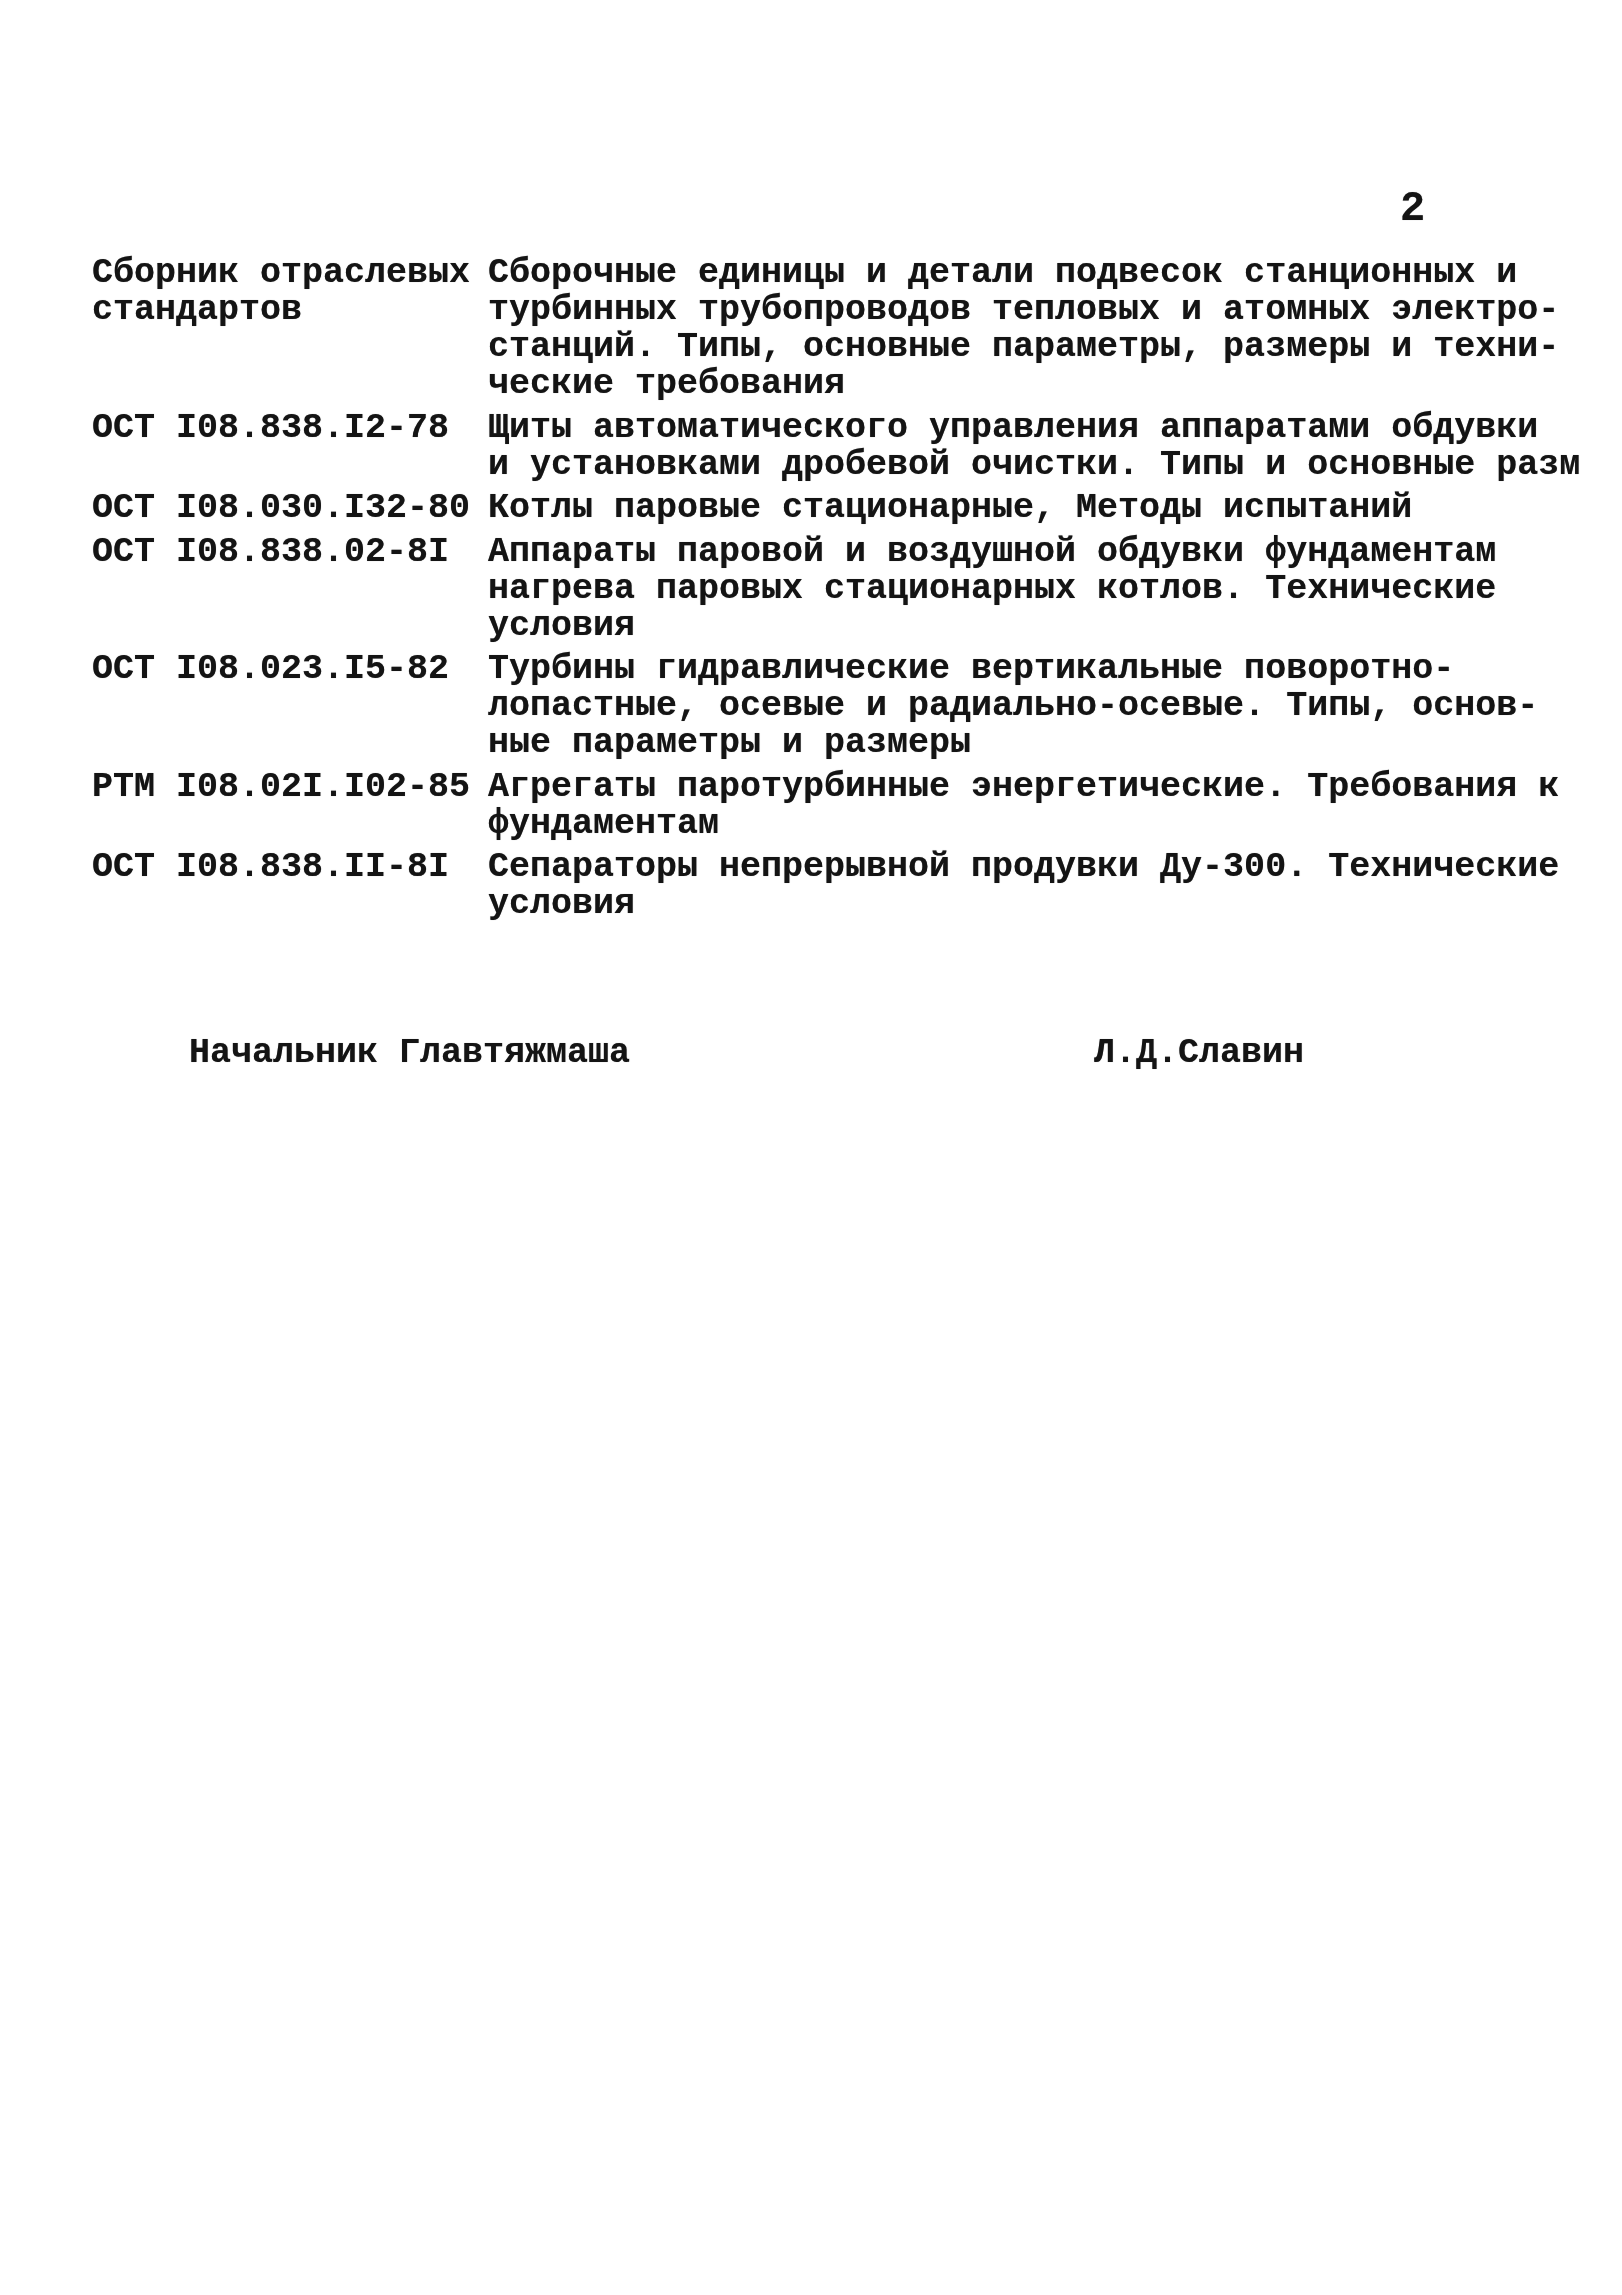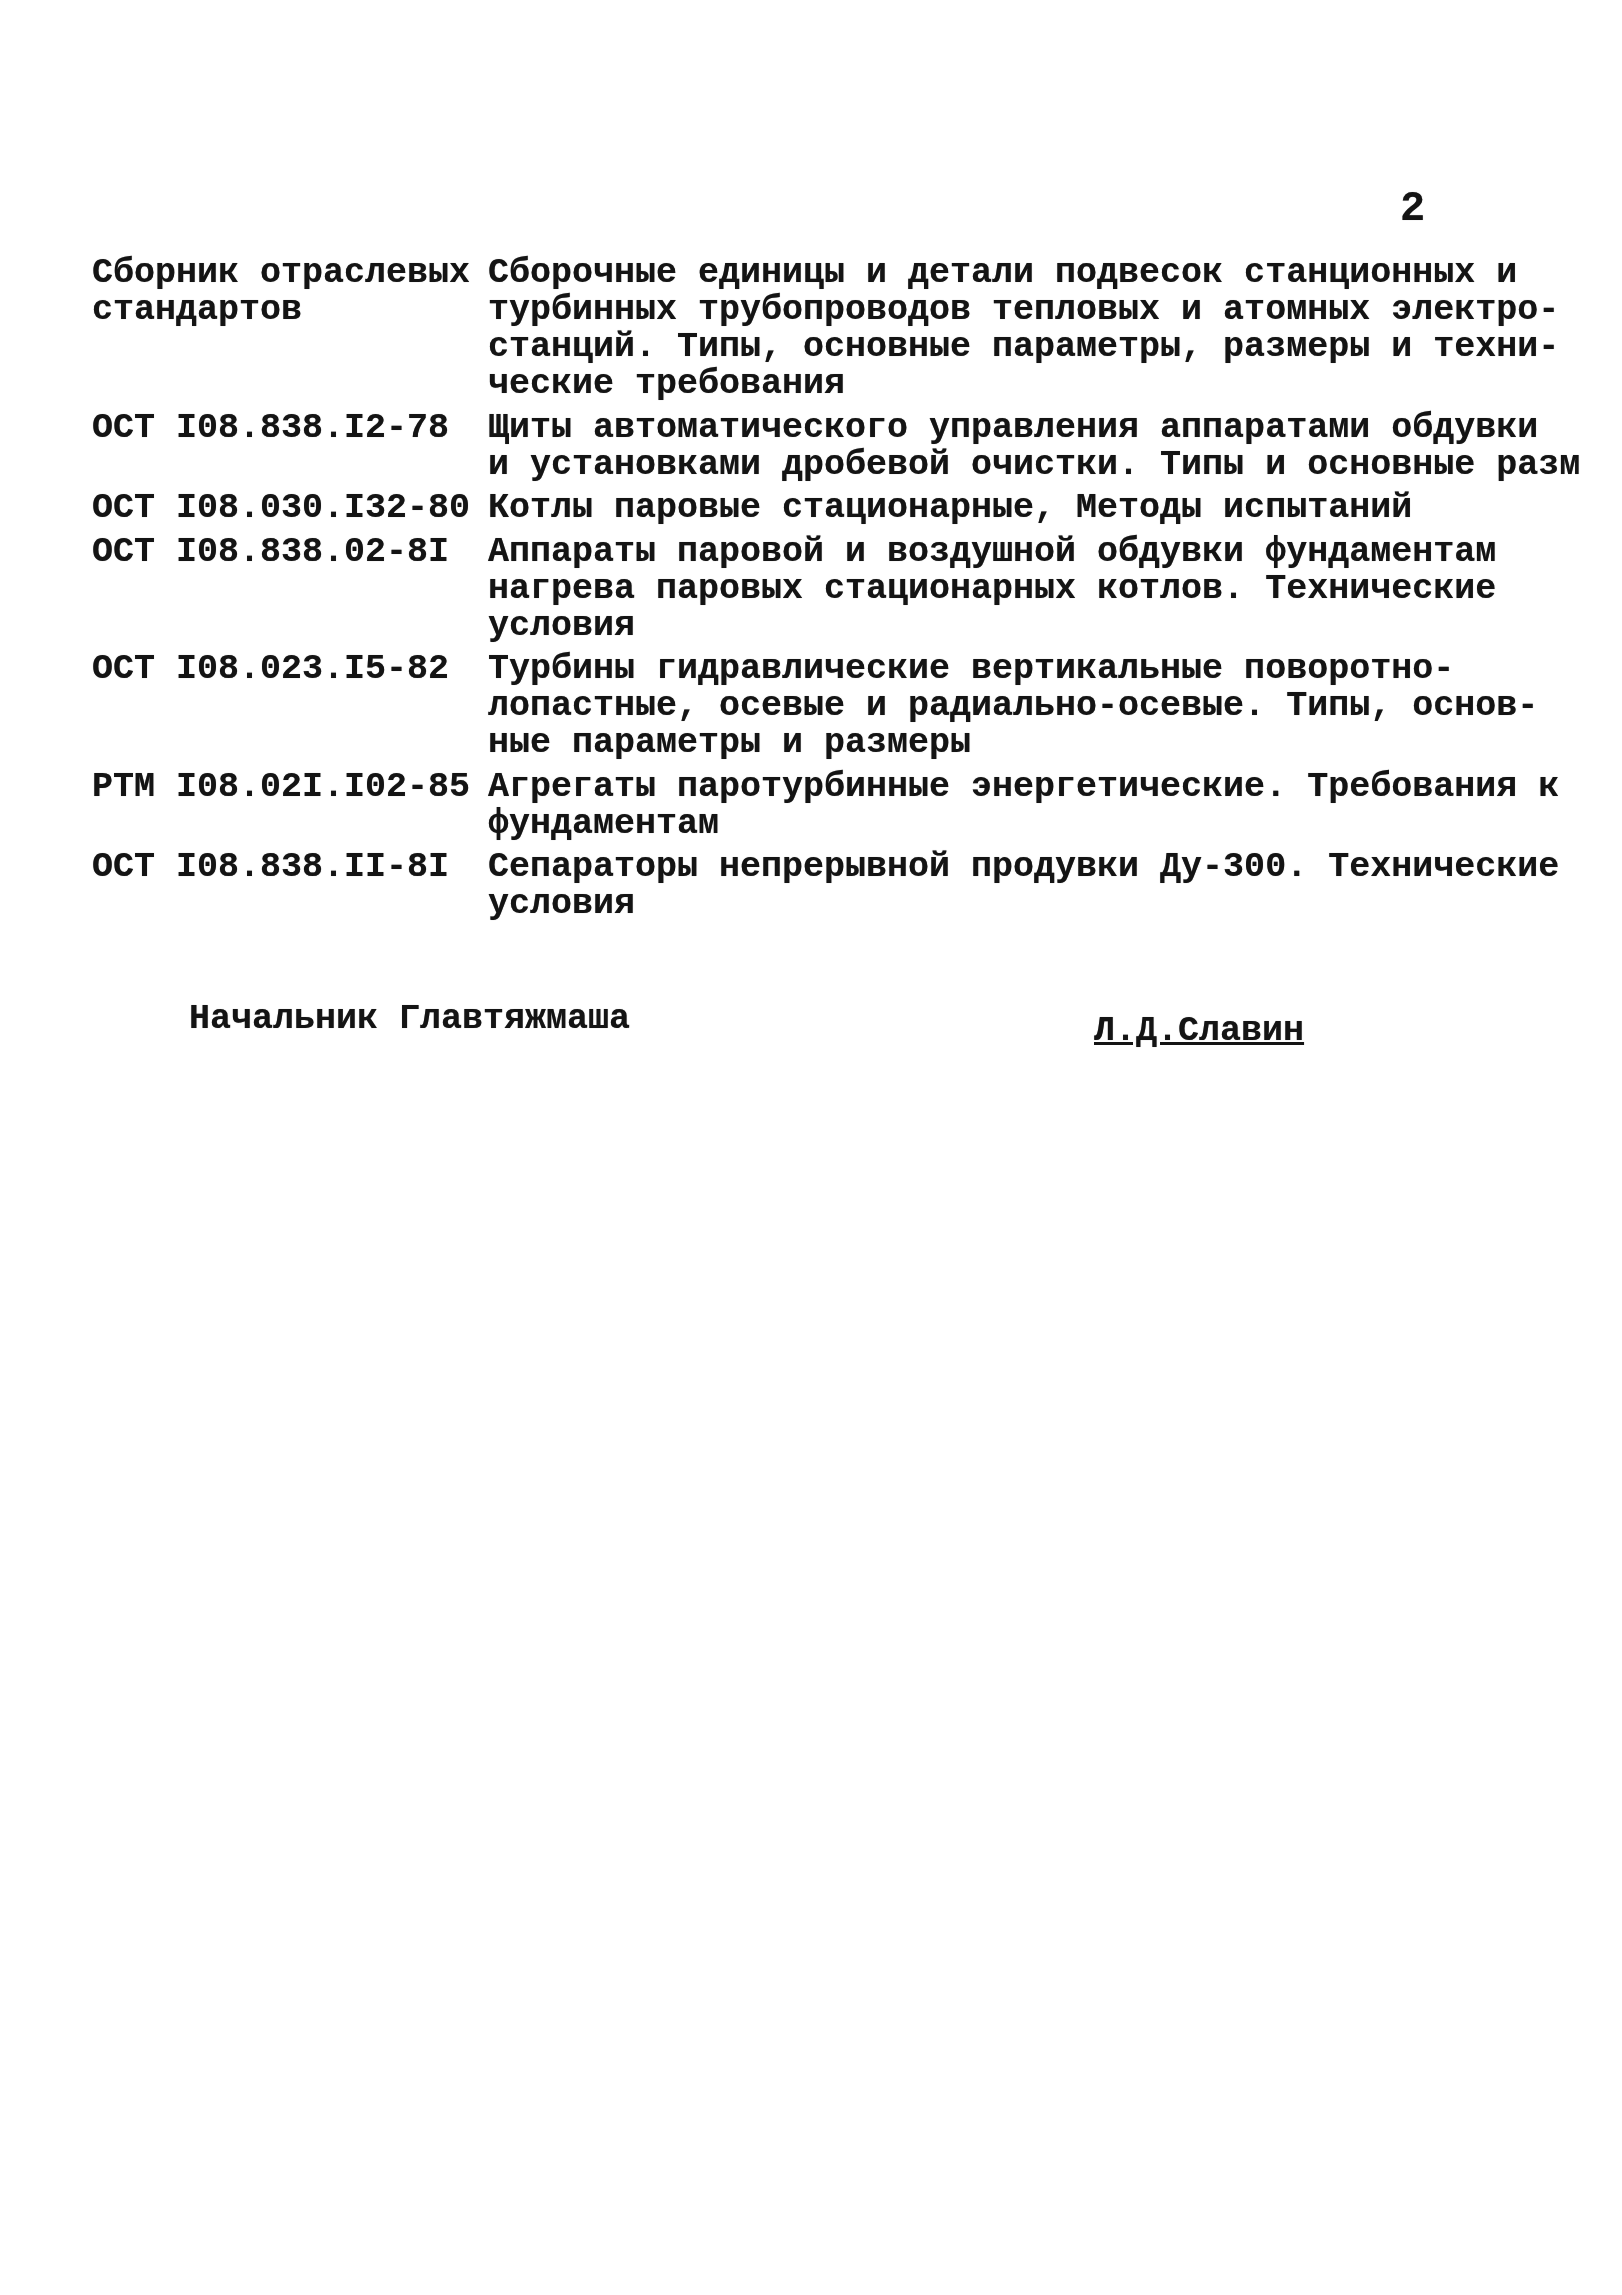--- a/index.html
+++ b/index.html
@@ -52,7 +52,7 @@
   }
   .signature {
     position: relative;
-    margin-top: 78px;
+    margin-top: 112px;
     height: 37px;
   }
   .sig-role {

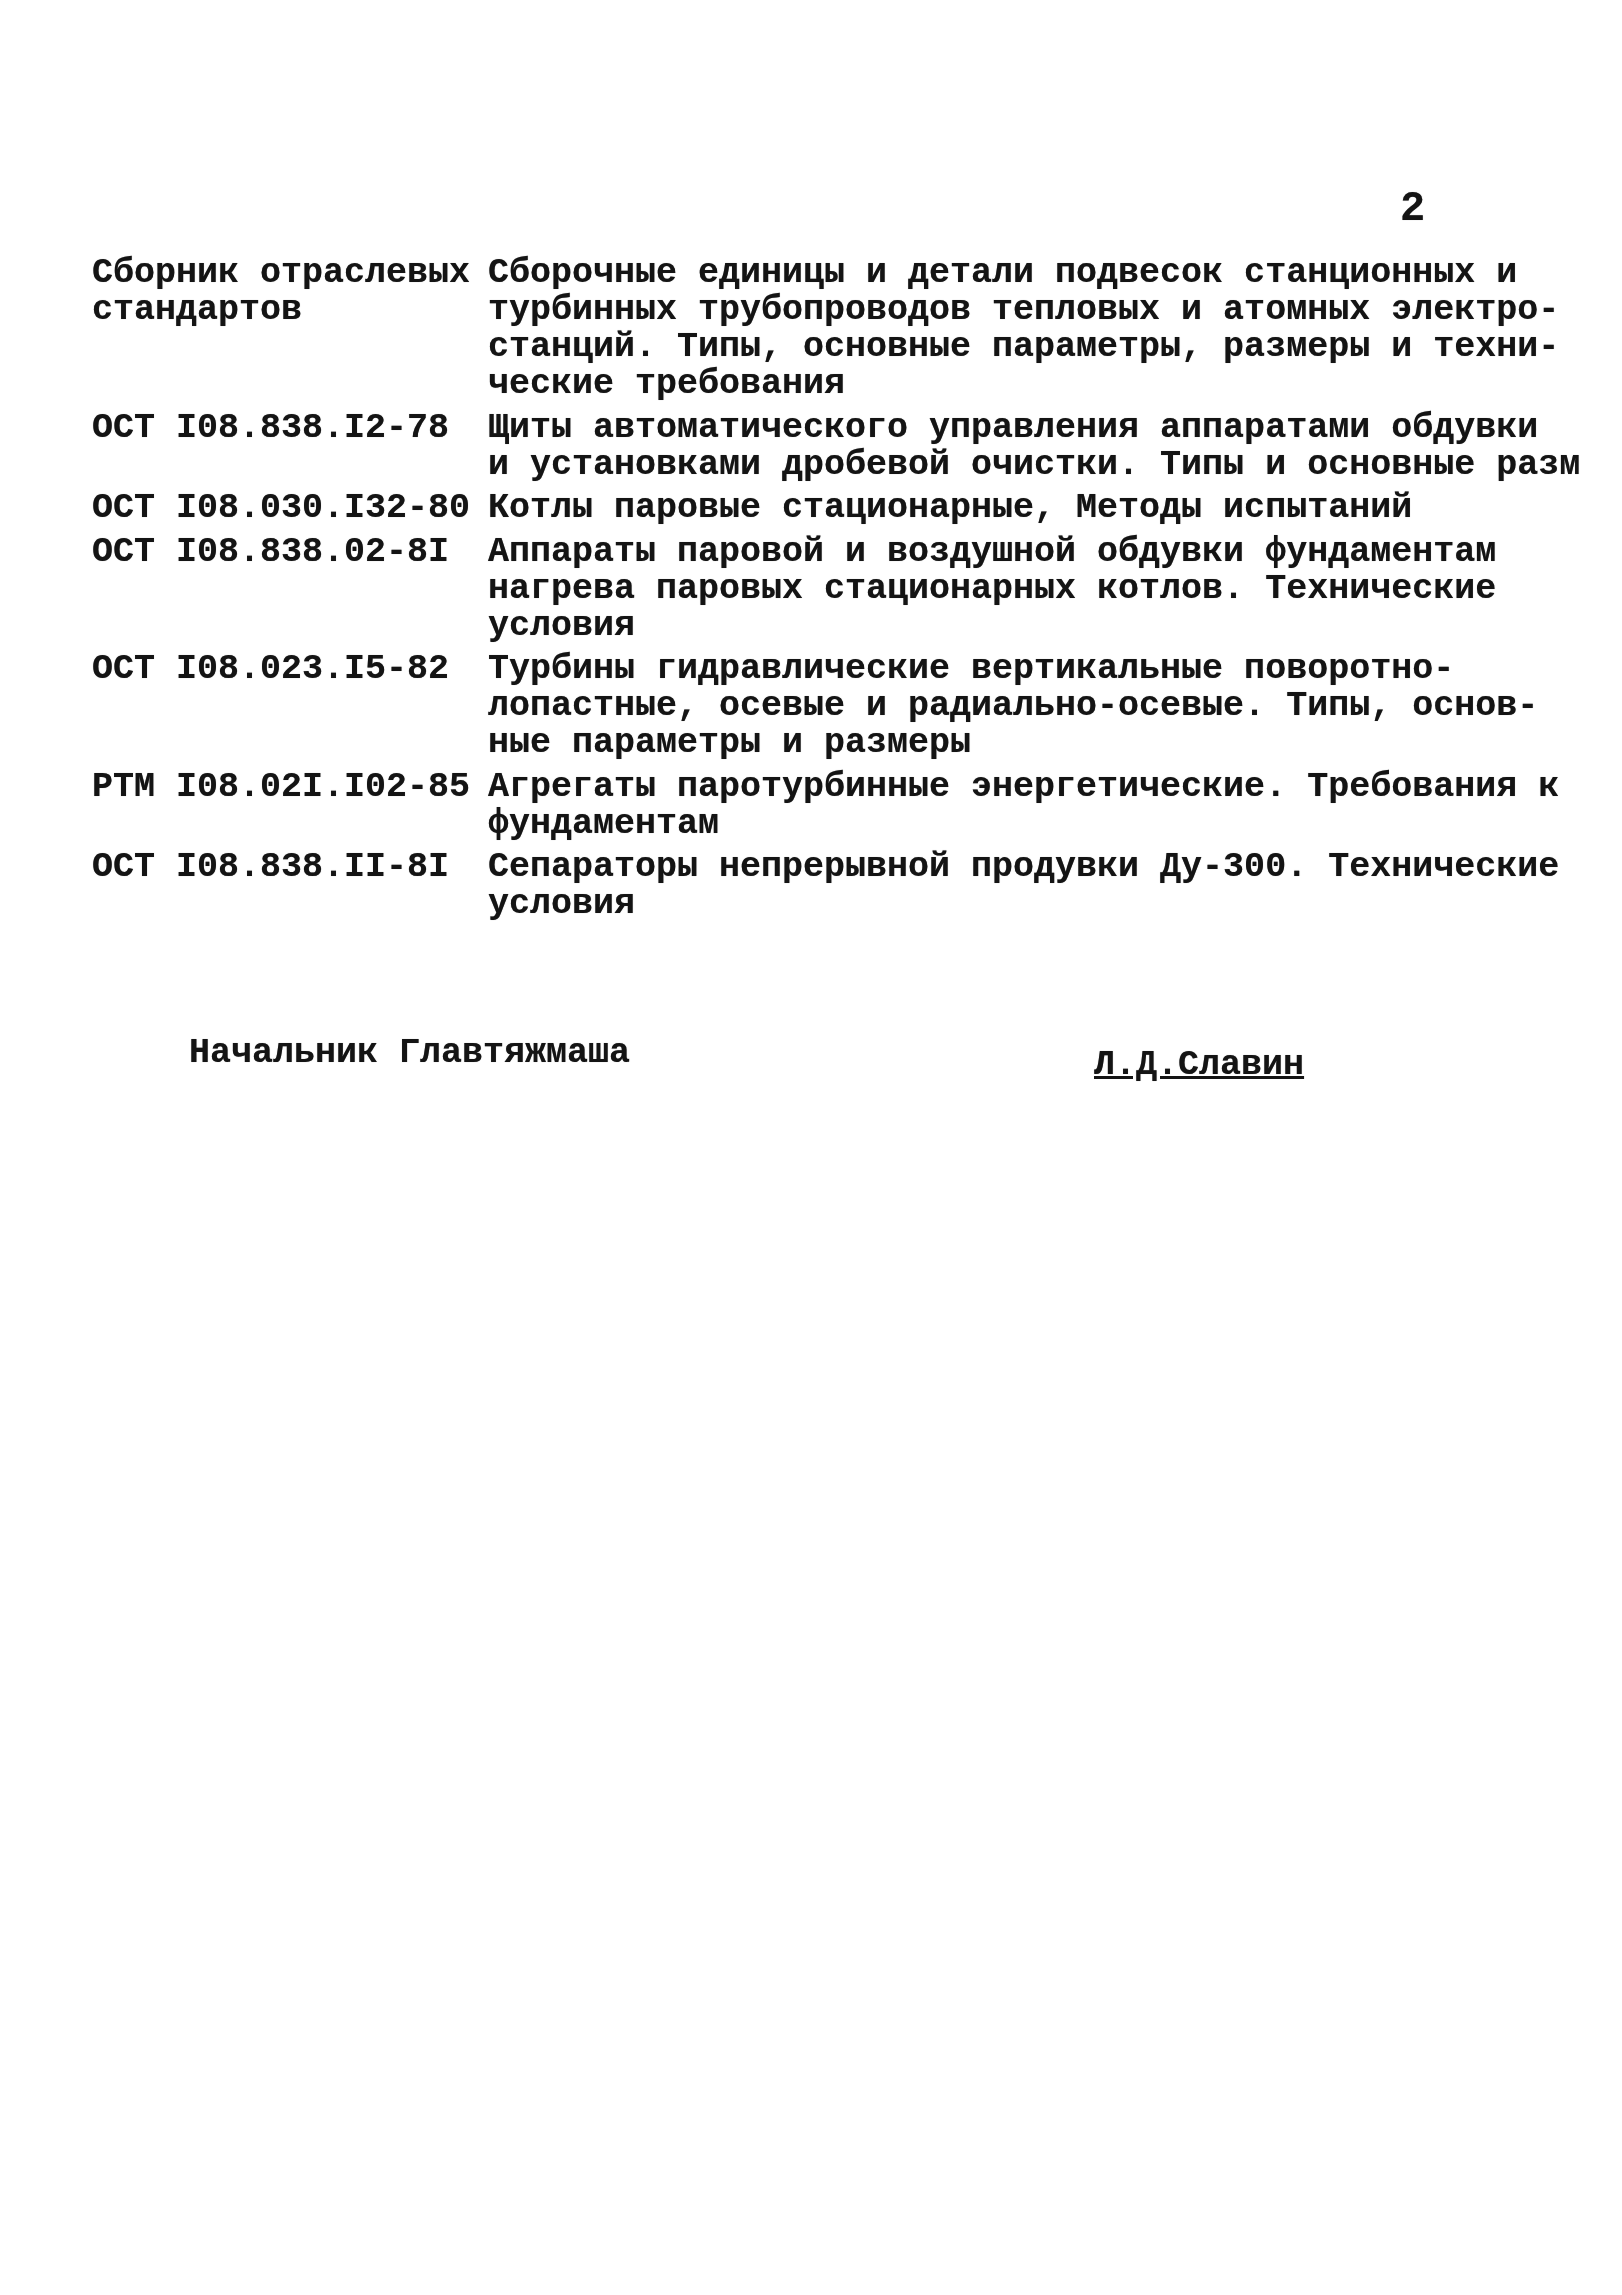--- a/index.html
+++ b/index.html
@@ -64,9 +64,8 @@
   .sig-name {
     position: absolute;
     left: 1002px;
-    top: 12px;
+    top: 0;
     white-space: pre;
-    text-decoration: underline;
   }
 </style>
 </head>

